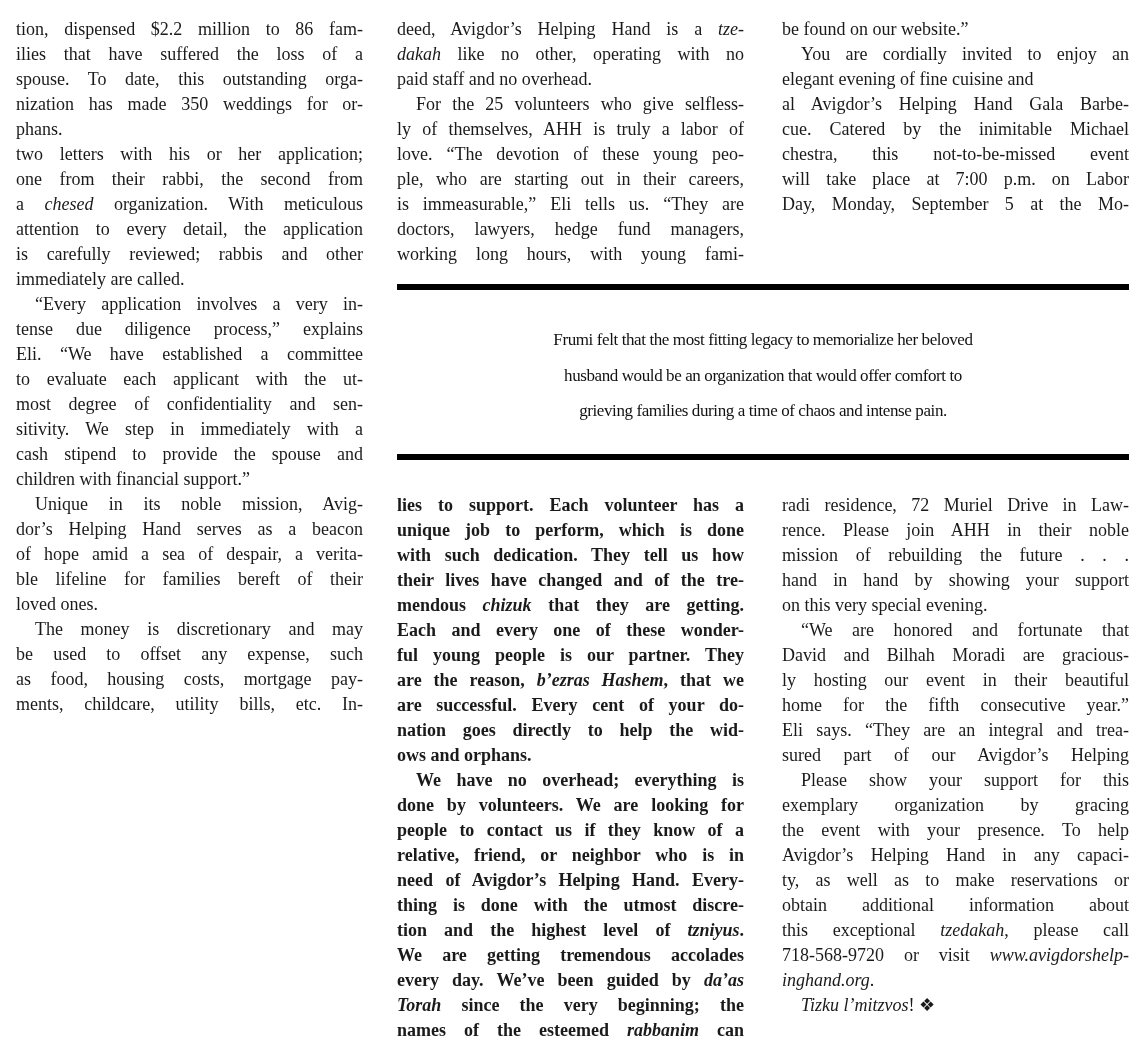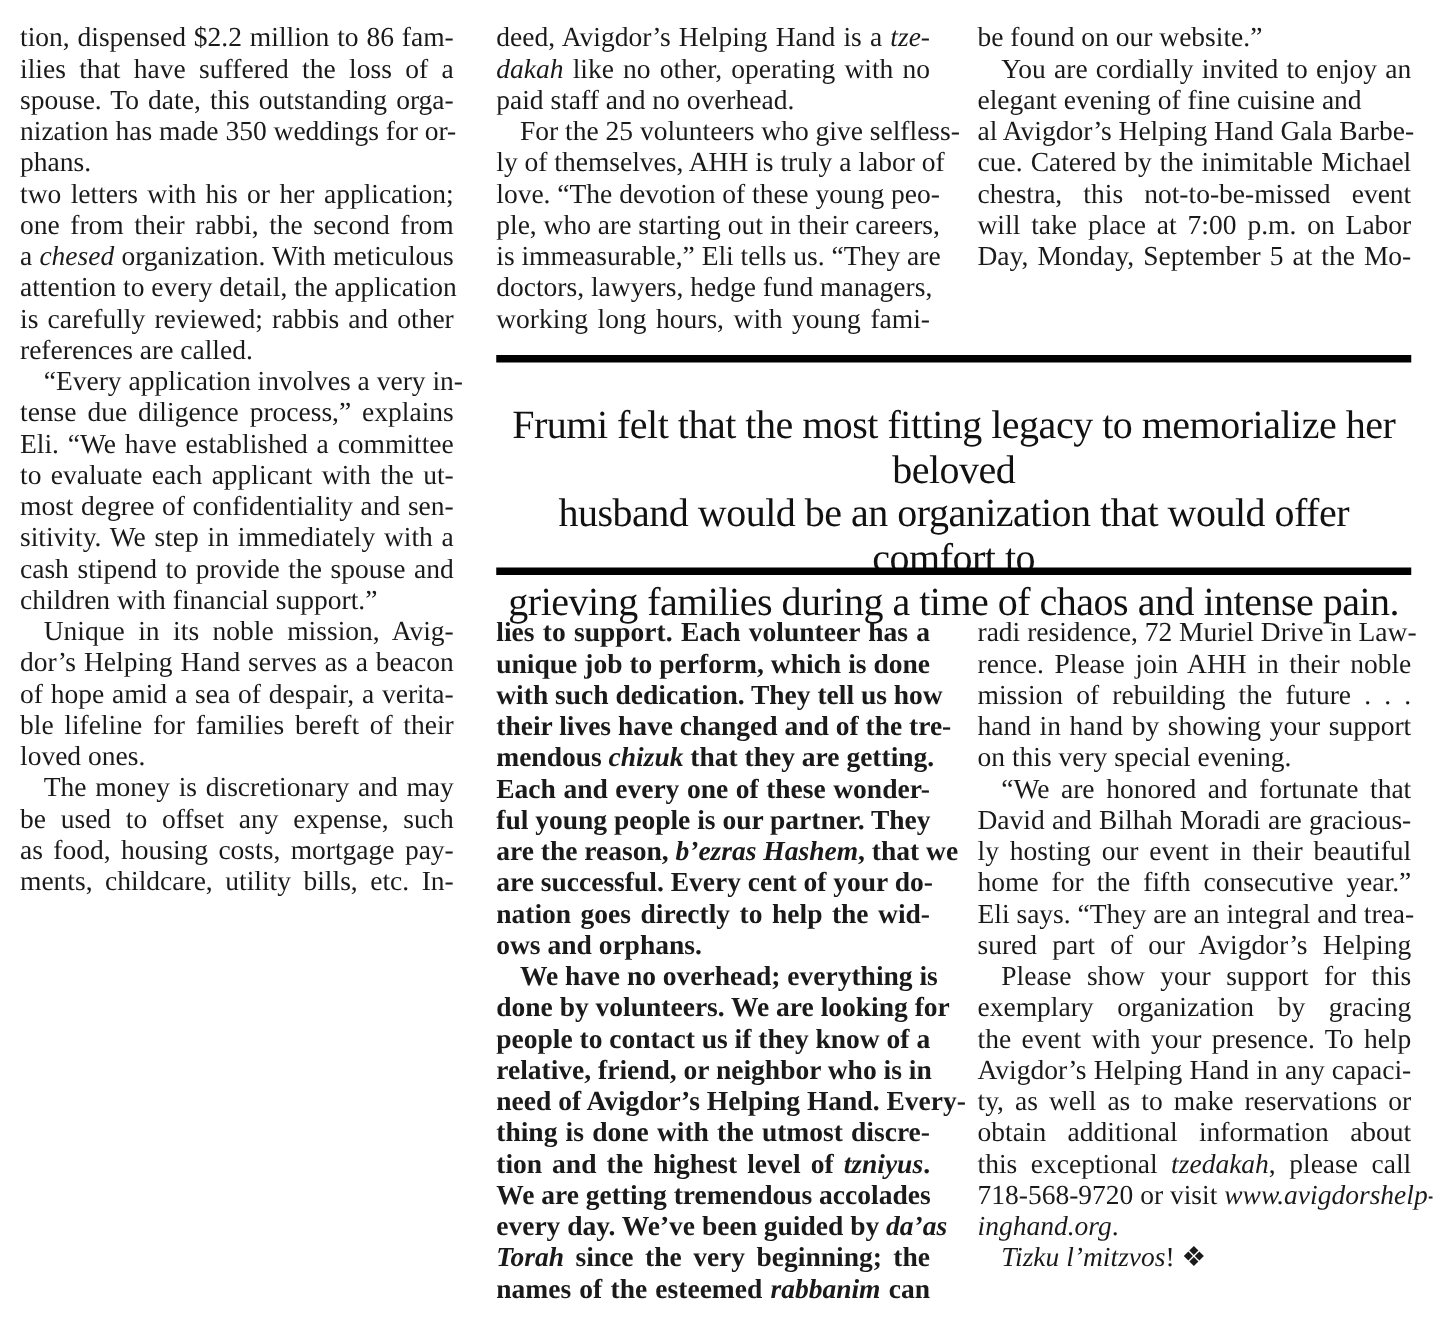--- a/index.html
+++ b/index.html
@@ -5,7 +5,7 @@
   html, body { margin: 0; padding: 0; background: #ffffff; }
   body { width: 1146px; height: 1058px; position: relative; overflow: hidden;
          font-family: "DejaVu Serif", "Liberation Serif", serif; color: #1a1a1a; }
-  .col { position: absolute; width: 347px; font-size: 22px; line-height: 25px;
+  .col { position: absolute; width: 347px; font-size: 18px; line-height: 25px;
          font-family: "Liberation Serif", "DejaVu Serif", serif; }
   .col .ln { display: block; height: 25px; white-space: nowrap; text-align: justify;
              text-align-last: justify; }

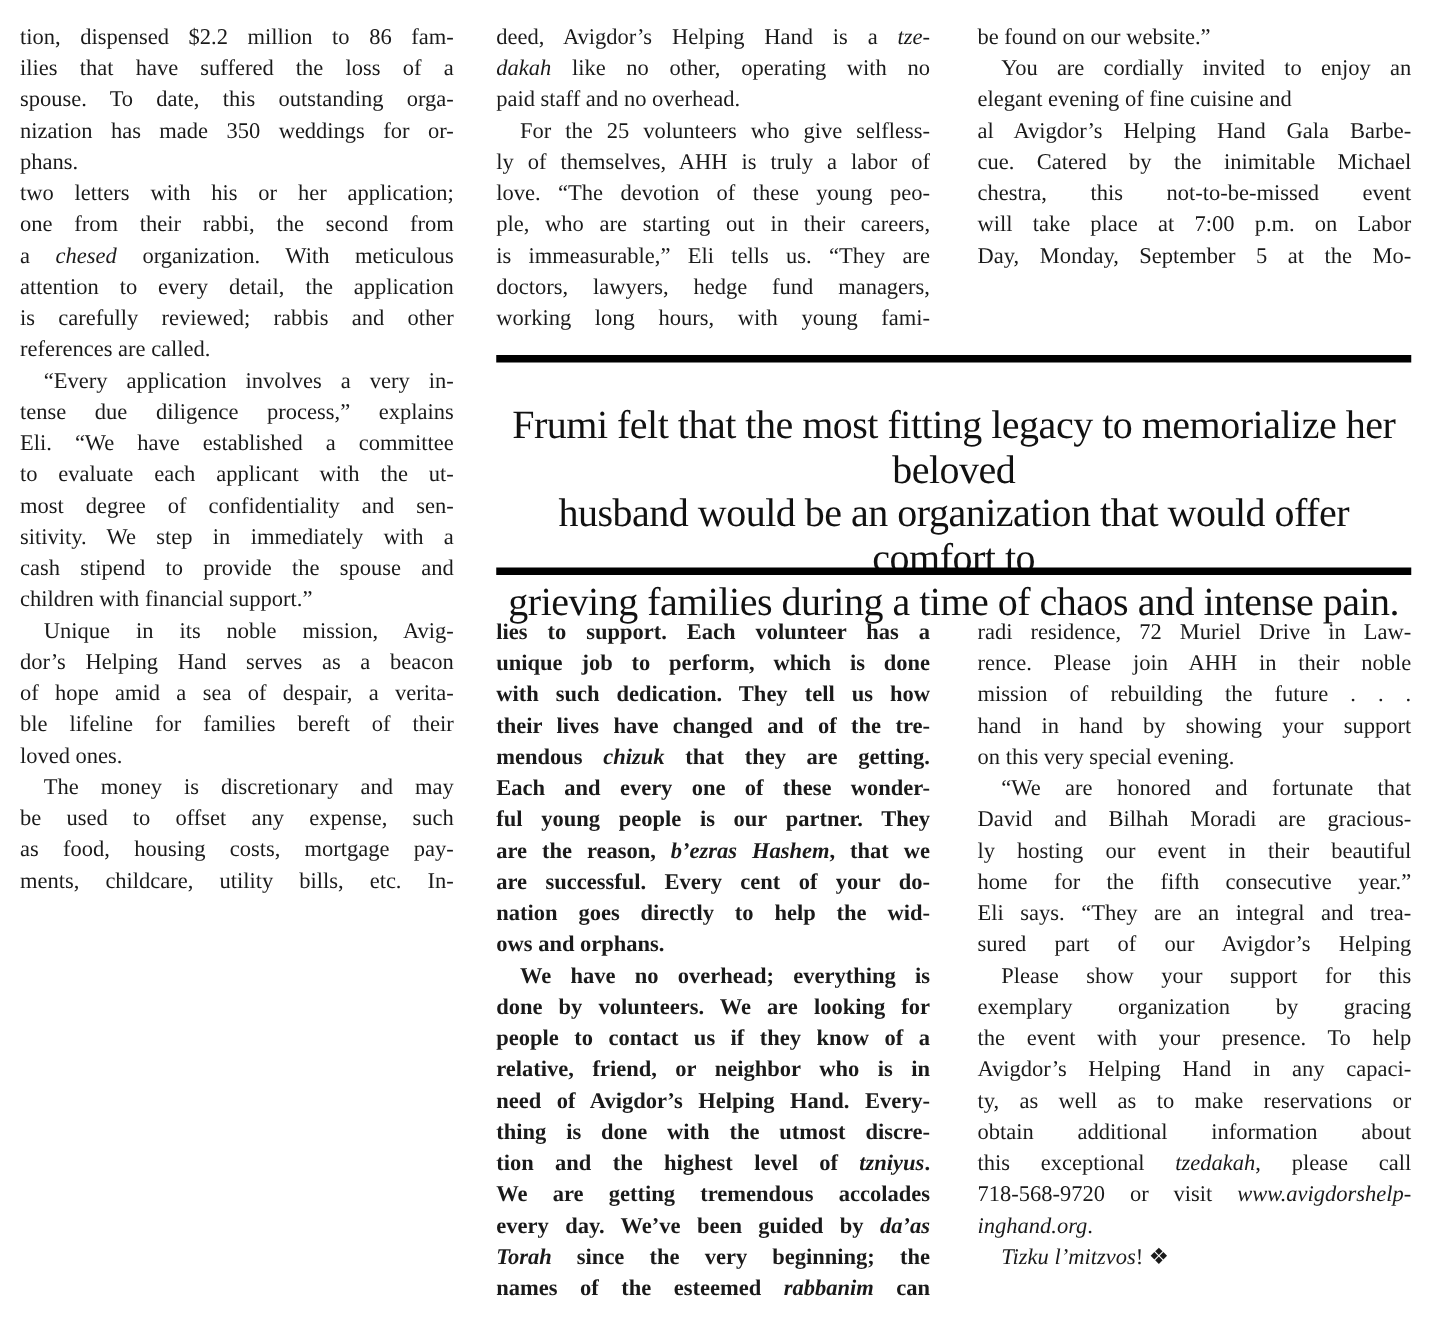--- a/index.html
+++ b/index.html
@@ -39,7 +39,7 @@
     <span class="ln">a <i>chesed</i> organization. With meticulous</span>
     <span class="ln">attention to every detail, the application</span>
     <span class="ln">is carefully reviewed; rabbis and other</span>
-    <span class="ln last">references are called.</span>
+    <span class="ln last">immediately are called.</span>
     <span class="ln ind">“Every application involves a very in-</span>
     <span class="ln">tense due diligence process,” explains</span>
     <span class="ln">Eli. “We have established a committee</span>

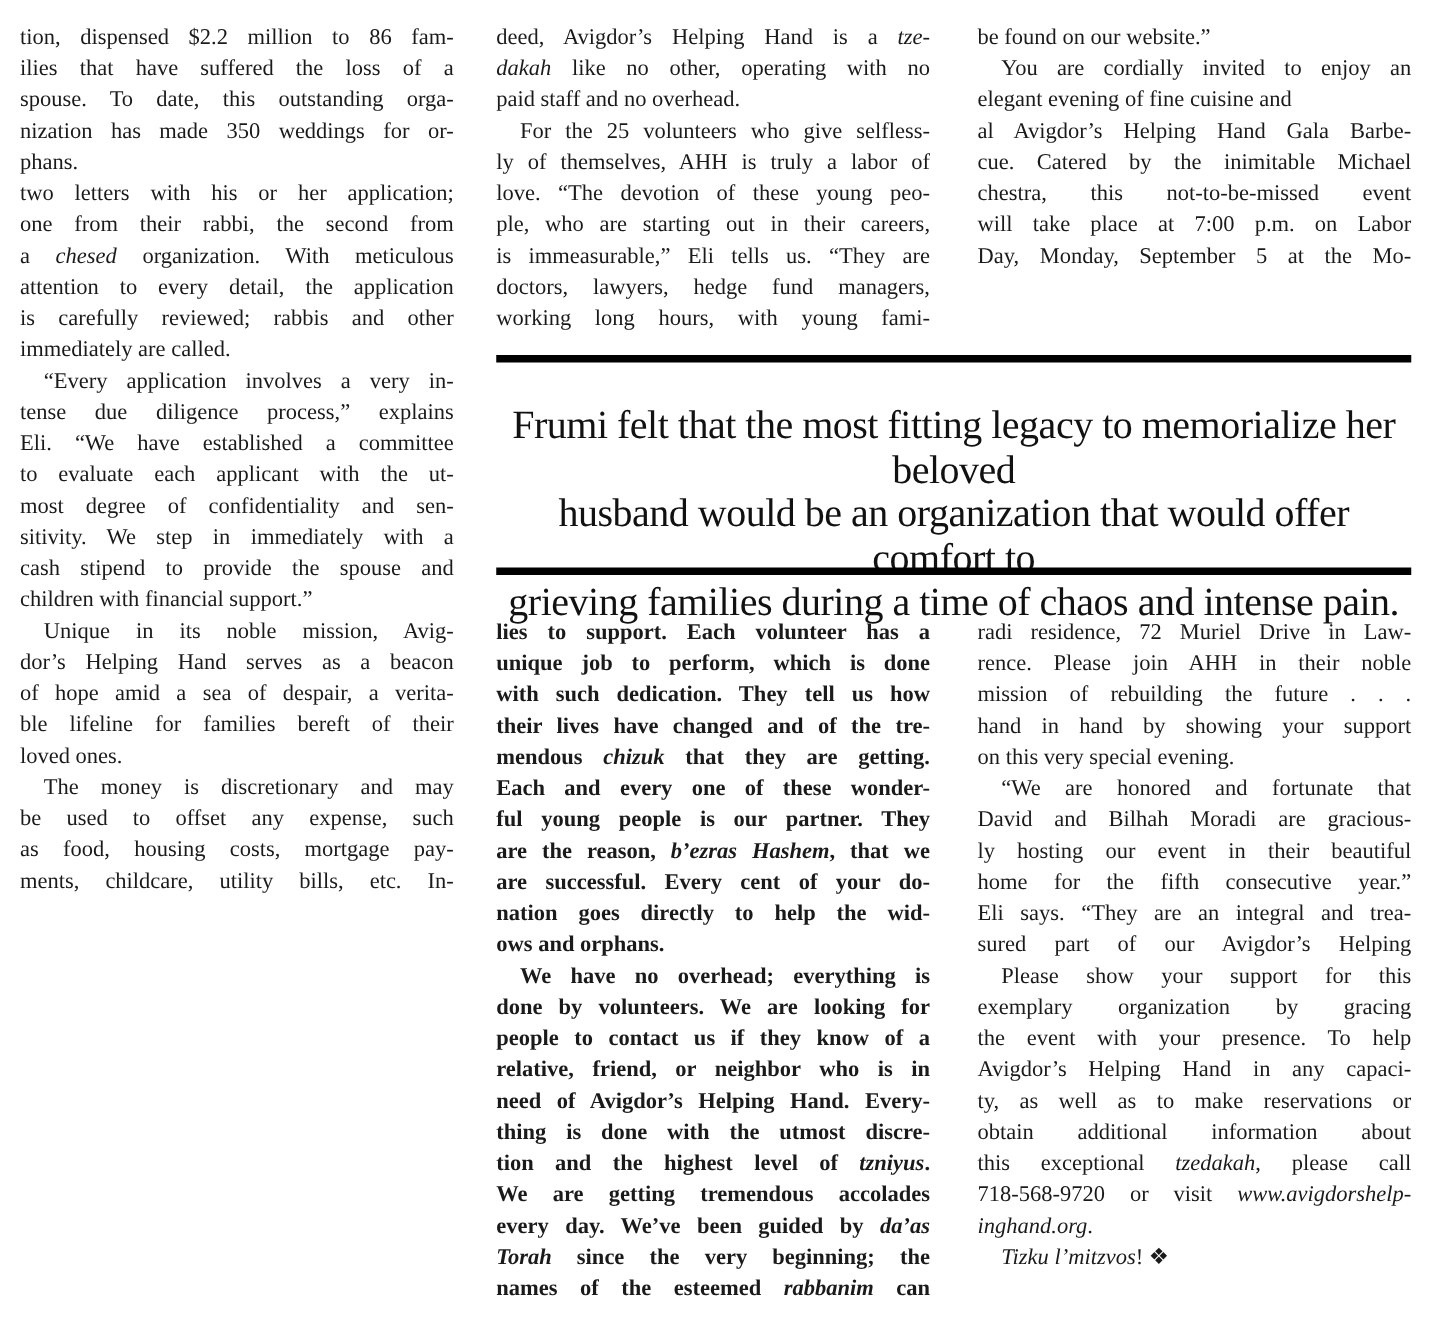--- a/index.html
+++ b/index.html
@@ -22,7 +22,7 @@
   #rule-bottom { top: 454px; }
   #pullquote { position: absolute; left: 397px; width: 732px; top: 322px;
                text-align: center; font-family: "Liberation Serif", "DejaVu Serif", serif;
-               font-size: 32px; line-height: 35.5px; color: #111; letter-spacing: -0.4px; }
+               font-size: 17px; line-height: 35.5px; color: #111; letter-spacing: -0.4px; }
   #pullquote span { display: block; }
 </style>
 </head>

